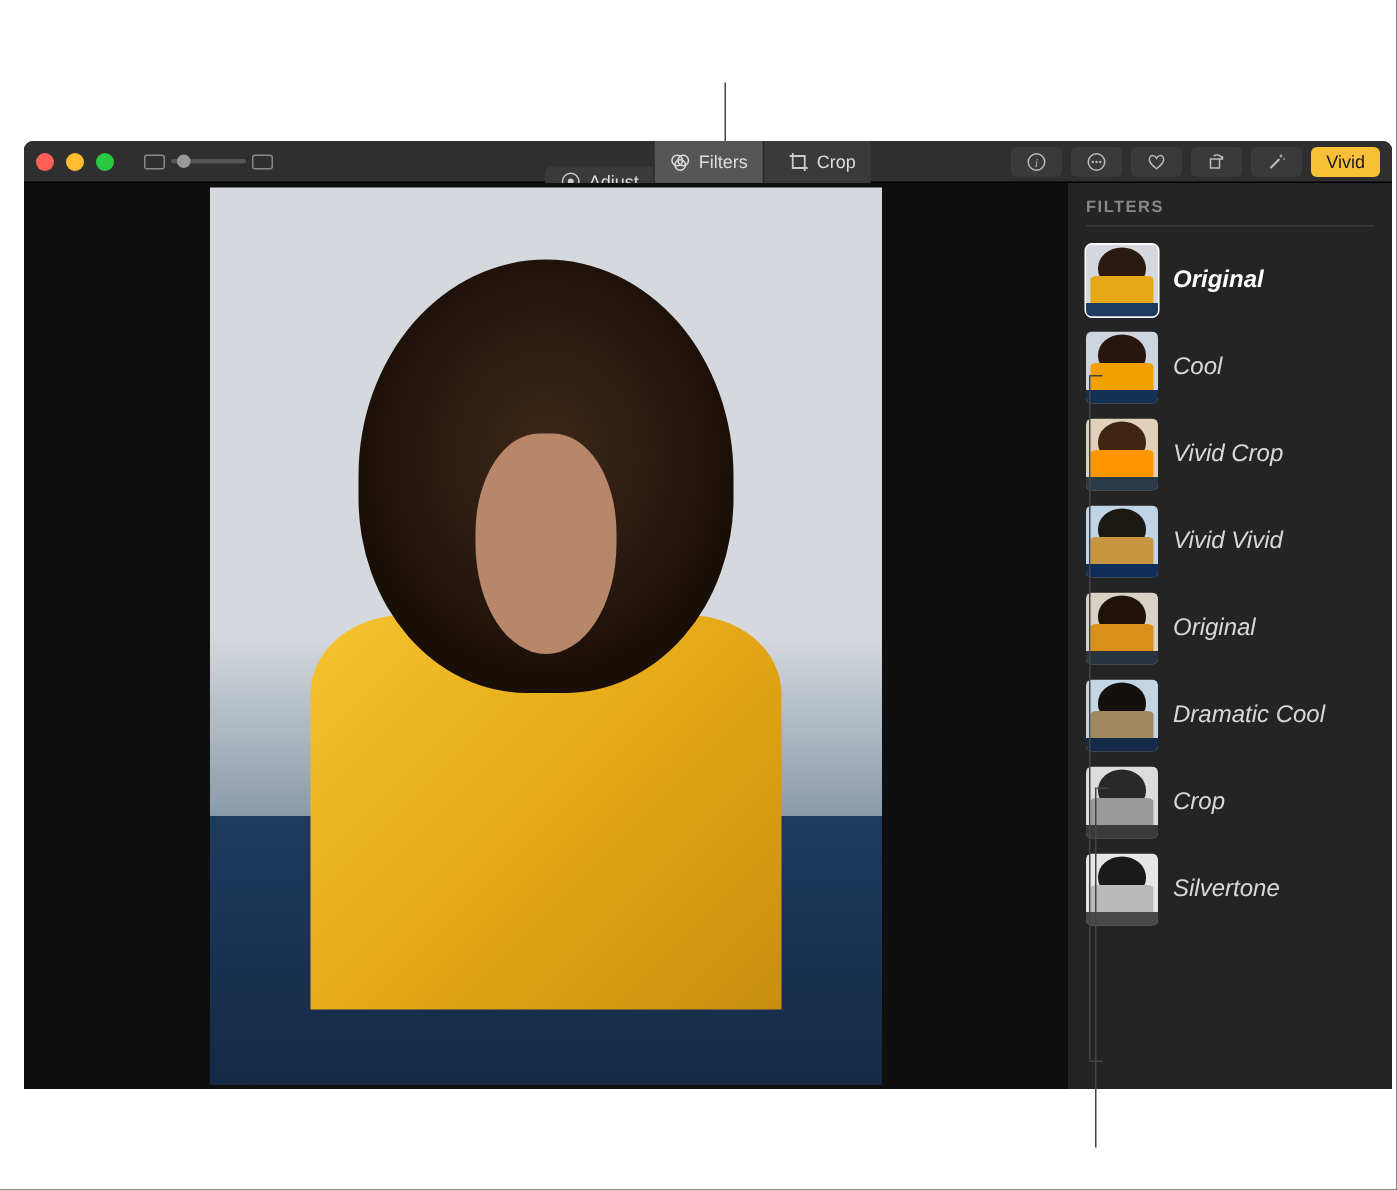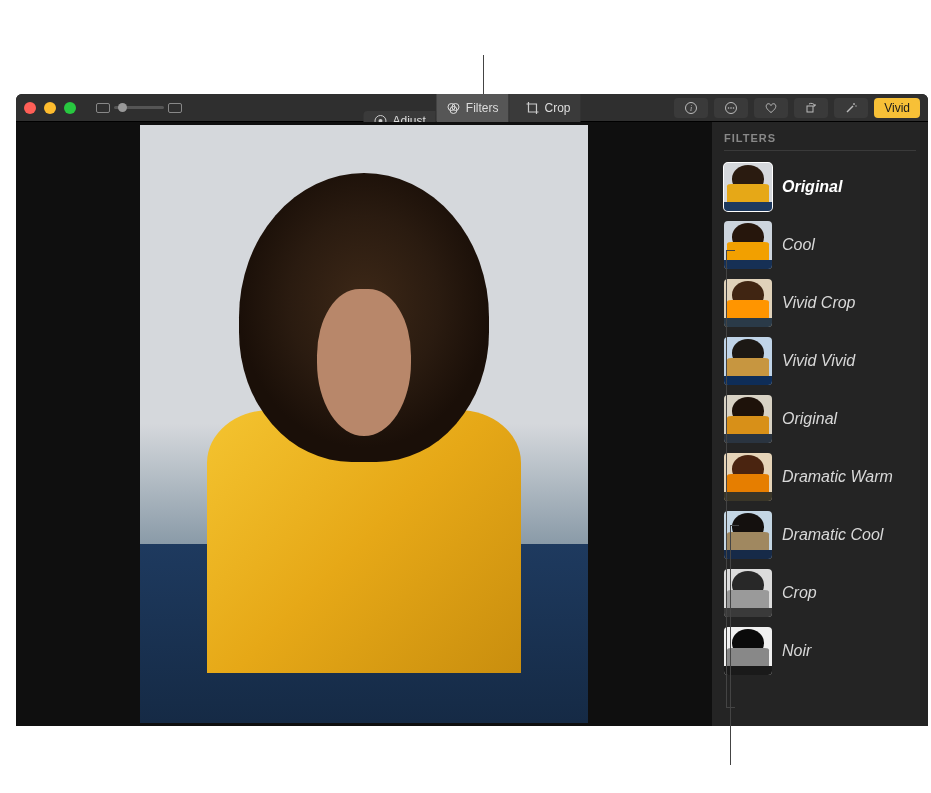--- a/index.html
+++ b/index.html
@@ -473,15 +473,6 @@
           </div>
           <div class="filter-item">
             <div class="filter-thumb">
-              <div class="ft-bg" style="background:#e6d4b8"></div>
-              <div class="ft-hair" style="background:#4a2410"></div>
-              <div class="ft-body" style="background:#e67e00"></div>
-              <div class="ft-bottom" style="background:#3a3628"></div>
-            </div>
-            <div class="filter-label">Dramatic Warm</div>
-          </div>
-          <div class="filter-item">
-            <div class="filter-thumb">
               <div class="ft-bg" style="background:#c4d6e4"></div>
               <div class="ft-hair" style="background:#14100e"></div>
               <div class="ft-body" style="background:#a08860"></div>

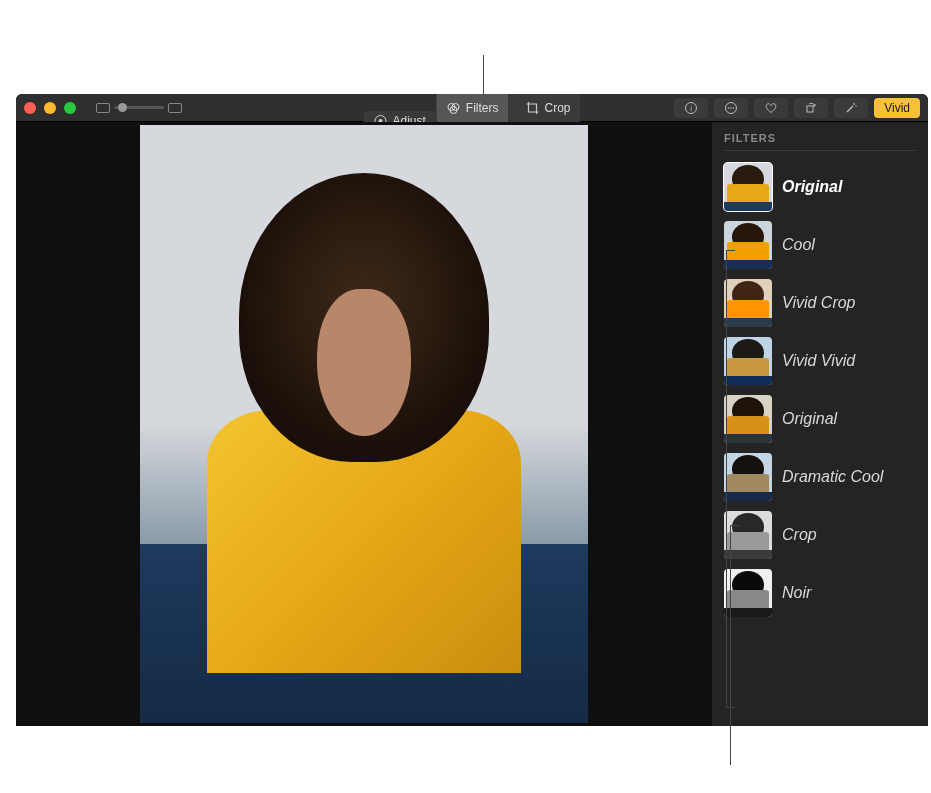--- a/index.html
+++ b/index.html
@@ -491,6 +491,15 @@
           </div>
           <div class="filter-item">
             <div class="filter-thumb">
+              <div class="ft-bg" style="background:#e6e6e6"></div>
+              <div class="ft-hair" style="background:#1a1a1a"></div>
+              <div class="ft-body" style="background:#bababa"></div>
+              <div class="ft-bottom" style="background:#484848"></div>
+            </div>
+            <div class="filter-label">Silvertone</div>
+          </div>
+          <div class="filter-item">
+            <div class="filter-thumb">
               <div class="ft-bg" style="background:#f0f0f0"></div>
               <div class="ft-hair" style="background:#0a0a0a"></div>
               <div class="ft-body" style="background:#888888"></div>

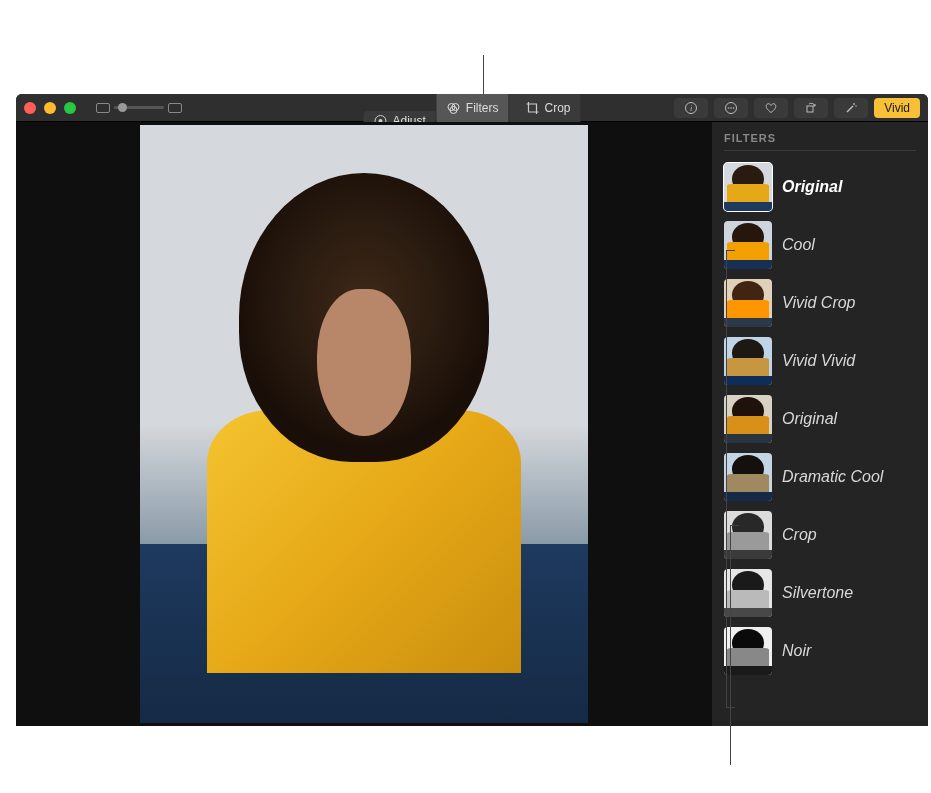--- a/index.html
+++ b/index.html
@@ -498,15 +498,6 @@
             </div>
             <div class="filter-label">Silvertone</div>
           </div>
-          <div class="filter-item">
-            <div class="filter-thumb">
-              <div class="ft-bg" style="background:#f0f0f0"></div>
-              <div class="ft-hair" style="background:#0a0a0a"></div>
-              <div class="ft-body" style="background:#888888"></div>
-              <div class="ft-bottom" style="background:#1a1a1a"></div>
-            </div>
-            <div class="filter-label">Noir</div>
-          </div>
         </div>
     </div>
   </div>

